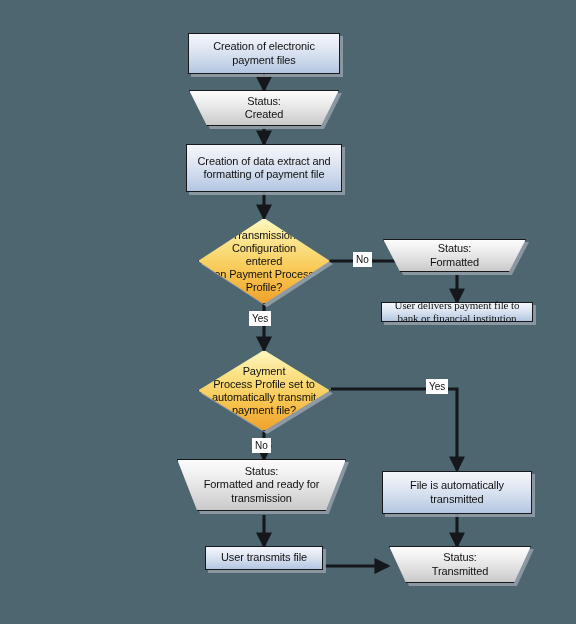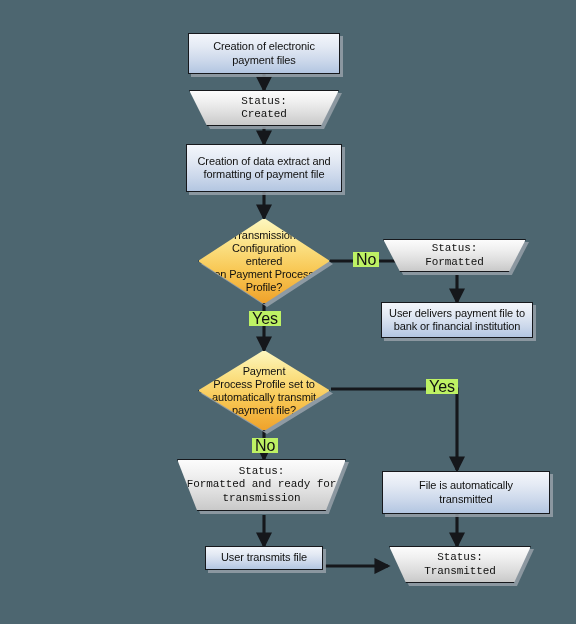--- a/index.html
+++ b/index.html
@@ -65,7 +65,6 @@
     background: linear-gradient(to bottom, #fcfcfc 0%, #f0f0f0 30%, #dedede 65%, #c9c9c9 100%);
     border: 1.6px solid #16181c;
     clip-path: polygon(0 0, 100% 0, 88% 100%, 12% 100%);
-    font-family: Liberation Mono, monospace;
   }
   .status-shadow {
     position: absolute;

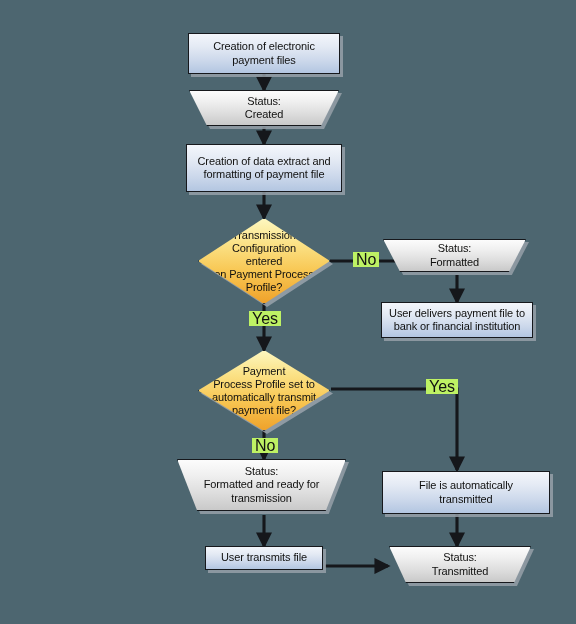--- a/index.html
+++ b/index.html
@@ -87,9 +87,9 @@
   
   .edge-label {
     position: absolute;
-    background: #bef264;
+    background: #ffffff;
     color: #111;
-    font-size: 16px;
+    font-size: 10px;
     line-height: 13px;
     padding: 1px 3px 1px 3px;
     box-sizing: border-box;

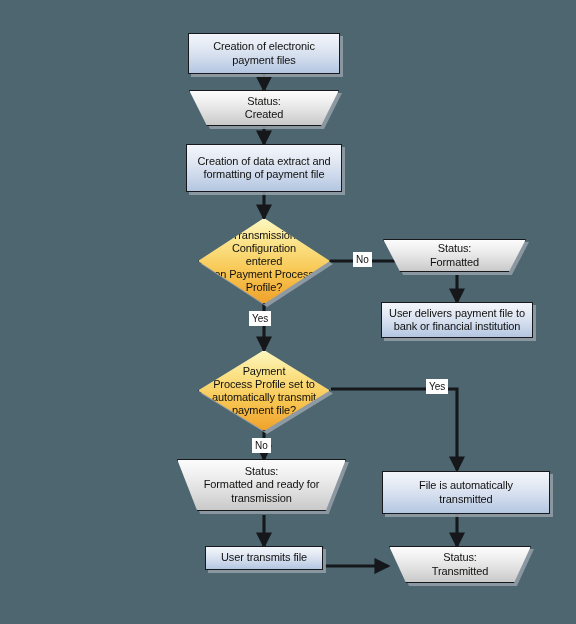--- a/index.html
+++ b/index.html
@@ -164,7 +164,7 @@
 Formatted</div>
   </div>
 
-  <div class="node proc" style="left:381px; top:302px; width:152px; height:36px;">
+  <div class="node proc" style="left:381px; top:302px; width:152px; height:20px;font-family:Liberation Serif, serif;">
     <div class="label">User delivers payment file to
 bank or financial institution</div>
   </div>

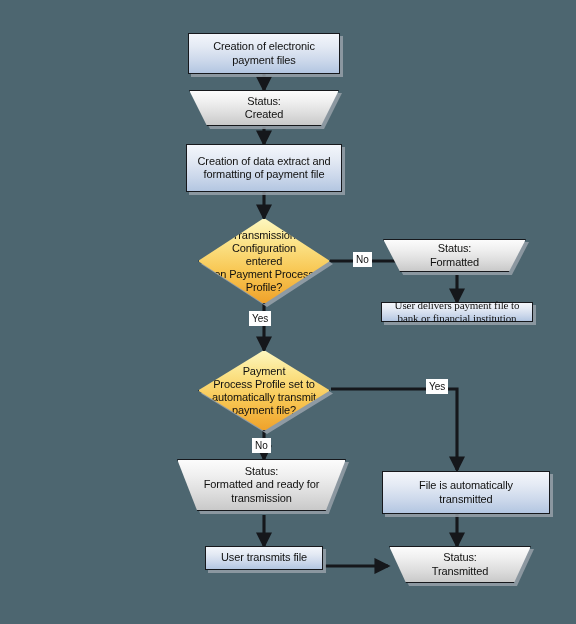--- a/index.html
+++ b/index.html
@@ -184,7 +184,7 @@
 transmission</div>
   </div>
 
-  <div class="node proc" style="left:382px; top:471px; width:168px; height:43px;">
+  <div class="node proc" style="left:382px; top:471px; width:150px; height:43px;">
     <div class="label">File is automatically
 transmitted</div>
   </div>

